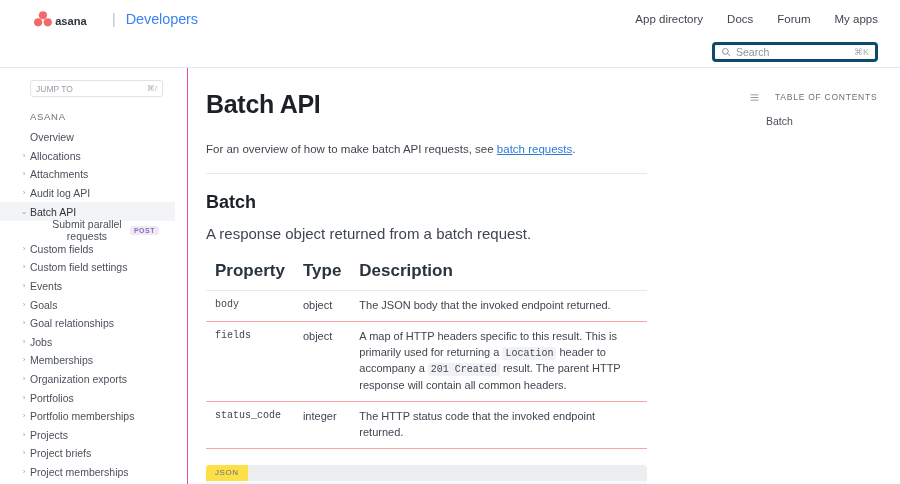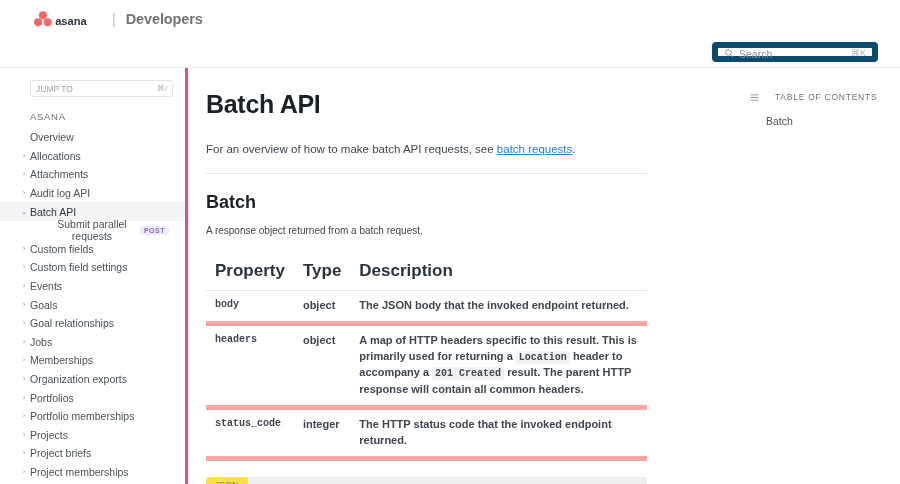--- a/index.html
+++ b/index.html
@@ -34,8 +34,8 @@
   }
   .brand-word {
     font-size: 14.5px;
-    font-weight: bold;
-    color: #737373;
+    font-weight: normal;
+    color: #3b82f6;
     letter-spacing: -0.1px;
   }
   .top-nav {

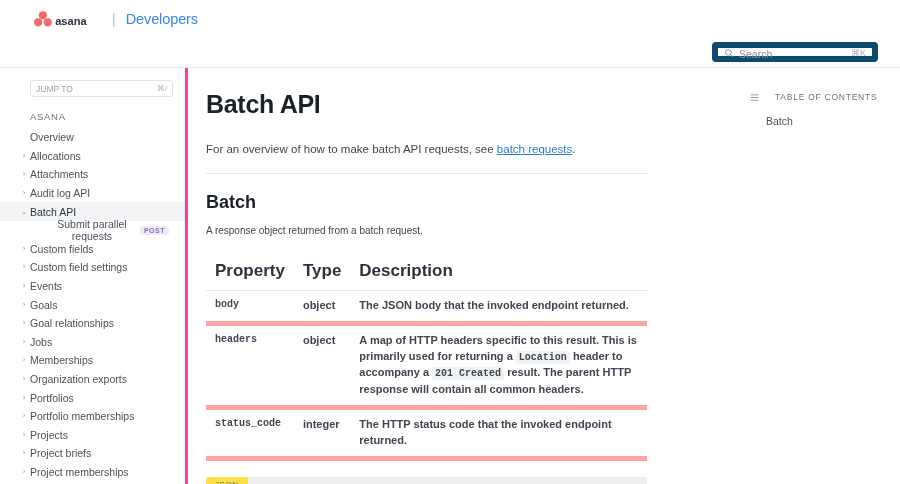--- a/index.html
+++ b/index.html
@@ -312,6 +312,12 @@
     <span class="brand-sep">|</span>
     <span class="brand-word">Developers</span>
   </div>
+  <nav class="top-nav">
+    <a>App directory</a>
+    <a>Docs</a>
+    <a>Forum</a>
+    <a>My apps</a>
+  </nav>
 </div>
 
 <div class="subbar">

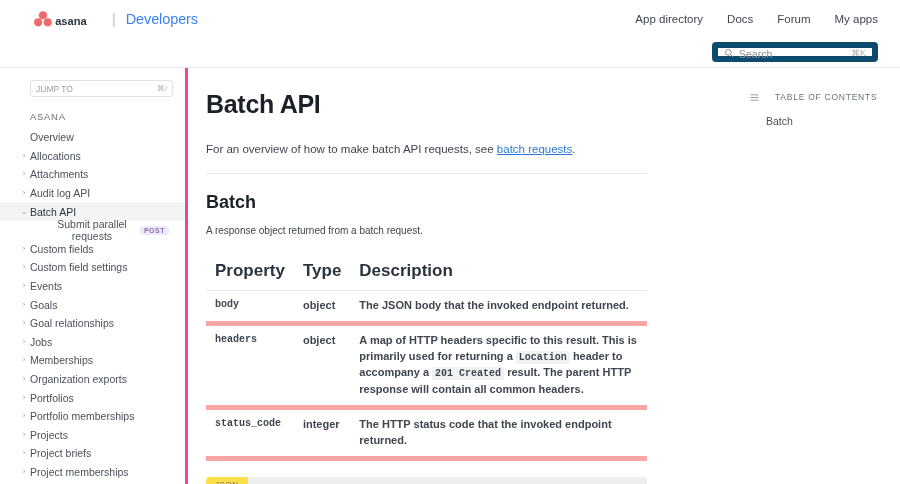--- a/index.html
+++ b/index.html
@@ -76,10 +76,10 @@
     margin-left: auto;
     width: 166px;
     height: 20px;
-    border: 6px solid #0c4a6e;
+    border: 3px solid #0c4a6e;
     border-radius: 4px;
     display: flex;
-    align-items: flex-start;
+    align-items: center;
     padding: 0 6px;
     gap: 5px;
     font-size: 10.5px;

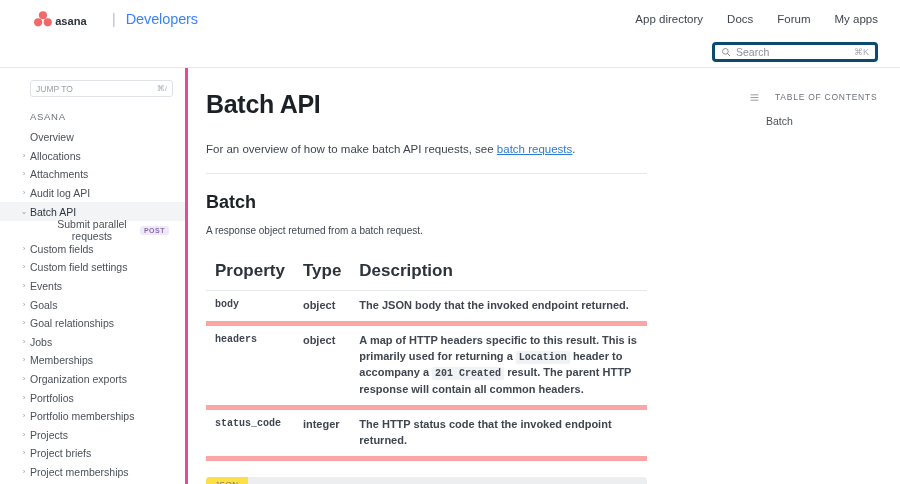--- a/index.html
+++ b/index.html
@@ -98,8 +98,8 @@
   
   .sidebar {
     width: 188px;
-    border-right: 3px solid #ec4899;
-    padding: 12px 0 0 0;
+    border-right: 1px solid #ec4899;
+    padding: 12px 12px 0 0;
     overflow: hidden;
     position: relative;
     flex: none;

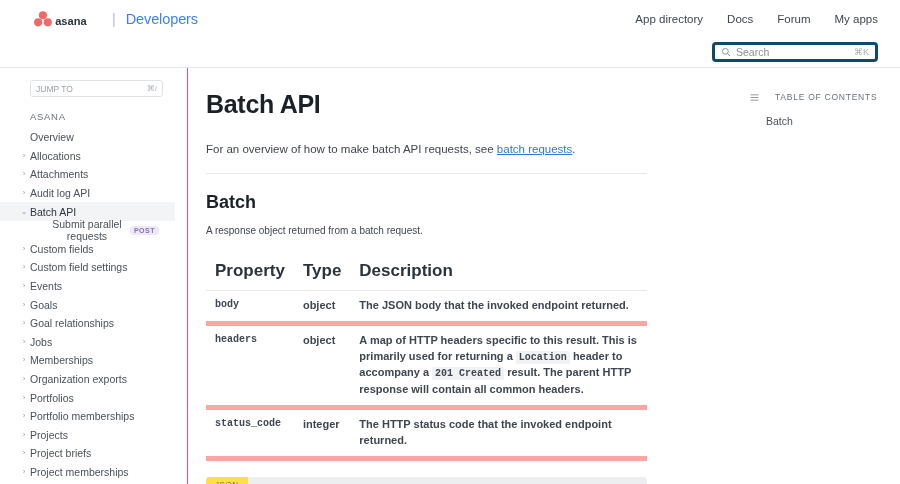--- a/index.html
+++ b/index.html
@@ -196,8 +196,8 @@
     margin: 0 0 12px 0;
   }
   .section-desc {
-    font-size: 10px;
-    margin: 0 0 20px 0;
+    font-size: 15px;
+    margin: 0 0 14px 0;
     color: #3f4650;
   }
 

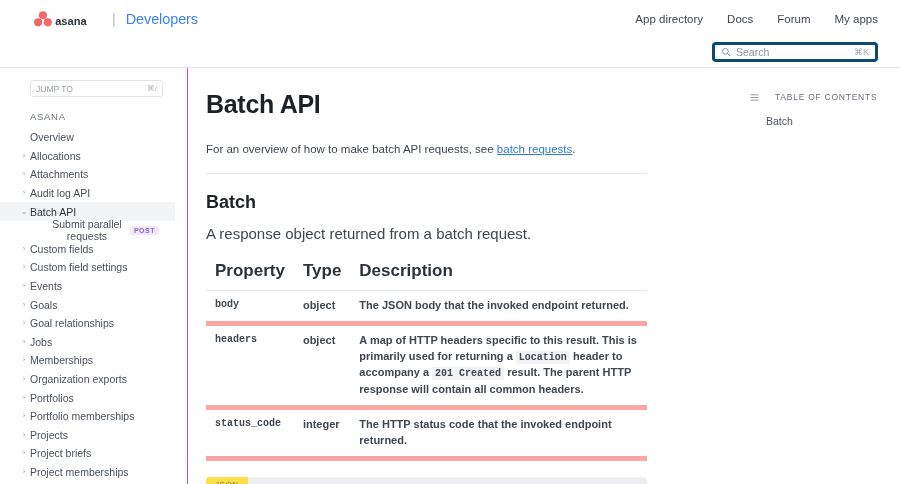--- a/index.html
+++ b/index.html
@@ -216,11 +216,10 @@
   }
   table.props td {
     padding: 7px 9px;
-    border-bottom: 5px solid #fca5a5;
+    border-bottom: 1px solid #fca5a5;
     vertical-align: top;
     color: #3f4650;
     line-height: 1.45;
-    font-weight: bold;
   }
   table.props tr td:first-child {
     font-family: "Liberation Mono", monospace;

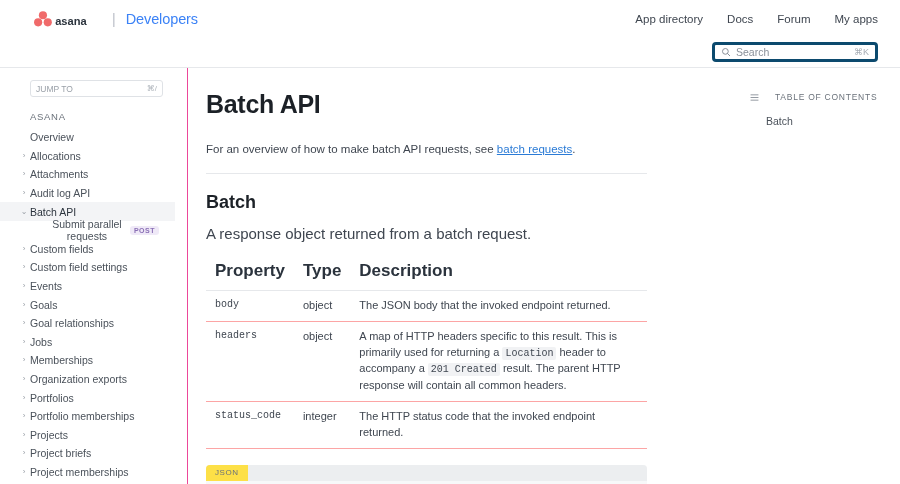--- a/index.html
+++ b/index.html
@@ -447,7 +447,7 @@
             <td>The JSON body that the invoked endpoint returned.</td>
           </tr>
           <tr>
-            <td>headers</td>
+            <td>fields</td>
             <td>object</td>
             <td><span>A map of HTTP headers specific to this result. This is primarily used for returning a </span><span class="code-inline">Location</span><span> header to accompany a </span><span class="code-inline">201 Created</span><span> result. The parent HTTP response will contain all common headers.</span></td>
           </tr>

